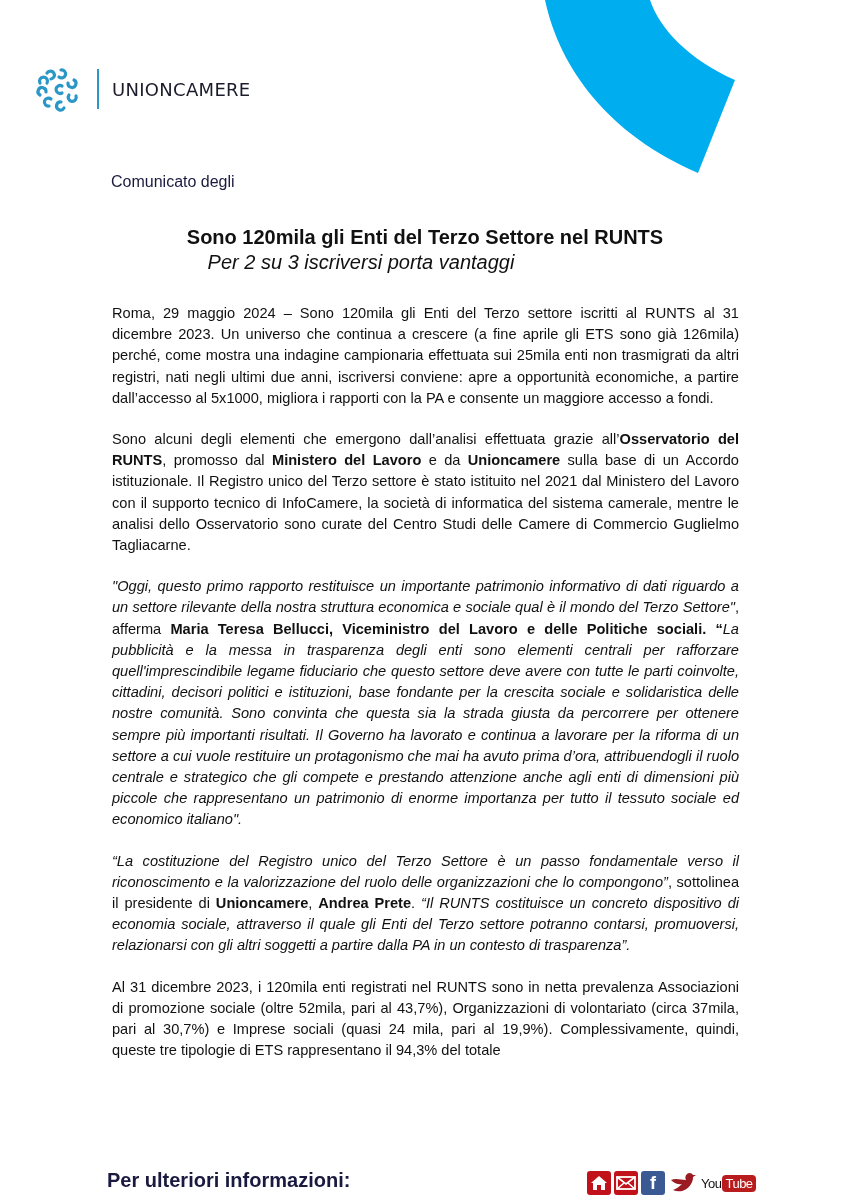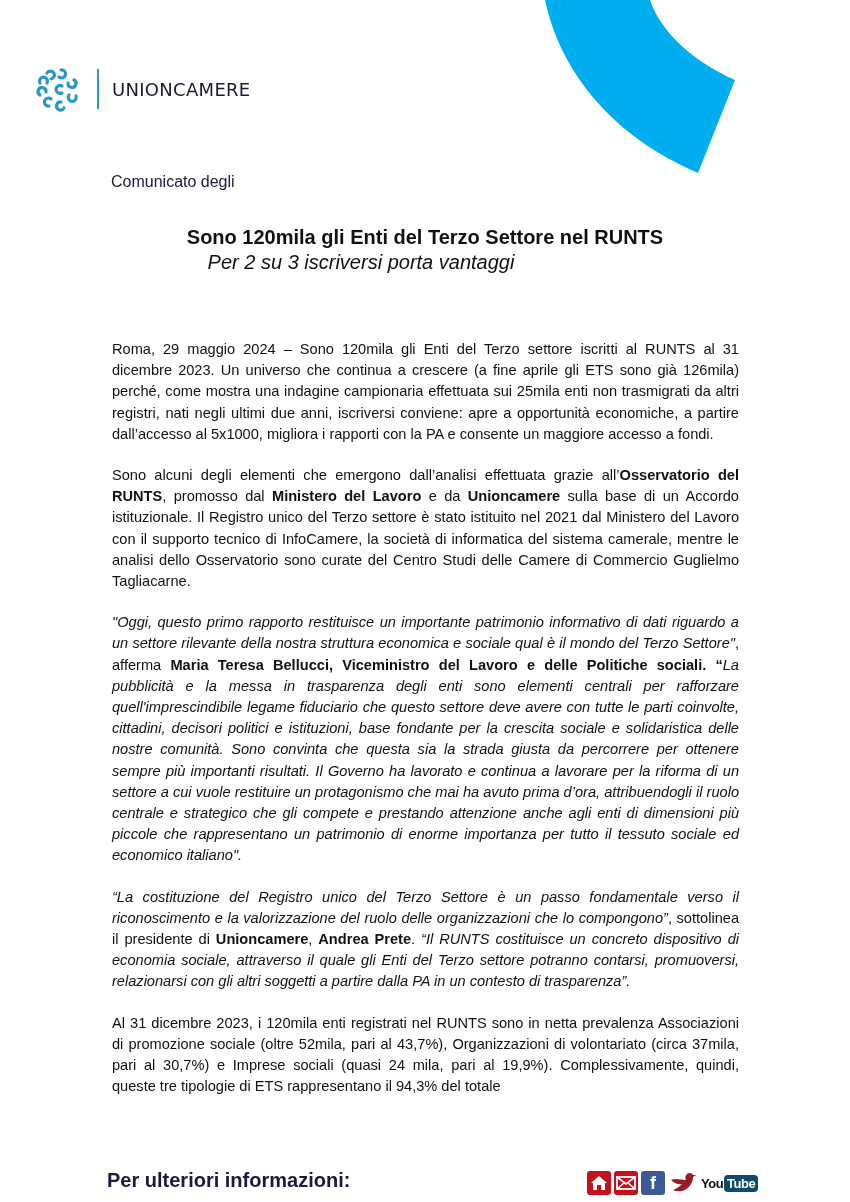--- a/index.html
+++ b/index.html
@@ -12,7 +12,7 @@
   .kicker { position: absolute; left: 111px; top: 173px; font-size: 16px; color: #1a1a40; }
   .title { position: absolute; left: 0; width: 850px; top: 226px; text-align: center; font-family: "Liberation Sans", sans-serif; font-weight: bold; font-size: 20px; color: #111; }
   .subtitle { position: absolute; left: 0; width: 722px; top: 251px; text-align: center; font-style: italic; font-size: 20px; color: #111; }
-  .body { position: absolute; left: 112px; width: 627px; top: 303px; font-family: "Liberation Sans", sans-serif; font-size: 14.6px; line-height: 21.2px; text-align: justify; color: #111; margin-top: 36px; }
+  .body { position: absolute; left: 112px; width: 627px; top: 303px; font-family: "Liberation Sans", sans-serif; font-size: 14.6px; line-height: 21.2px; text-align: justify; color: #111; }
   .body p { margin: 0 0 20px 0; }
   .body .q { font-style: italic; }
   .body b { font-weight: bold; font-style: normal; }

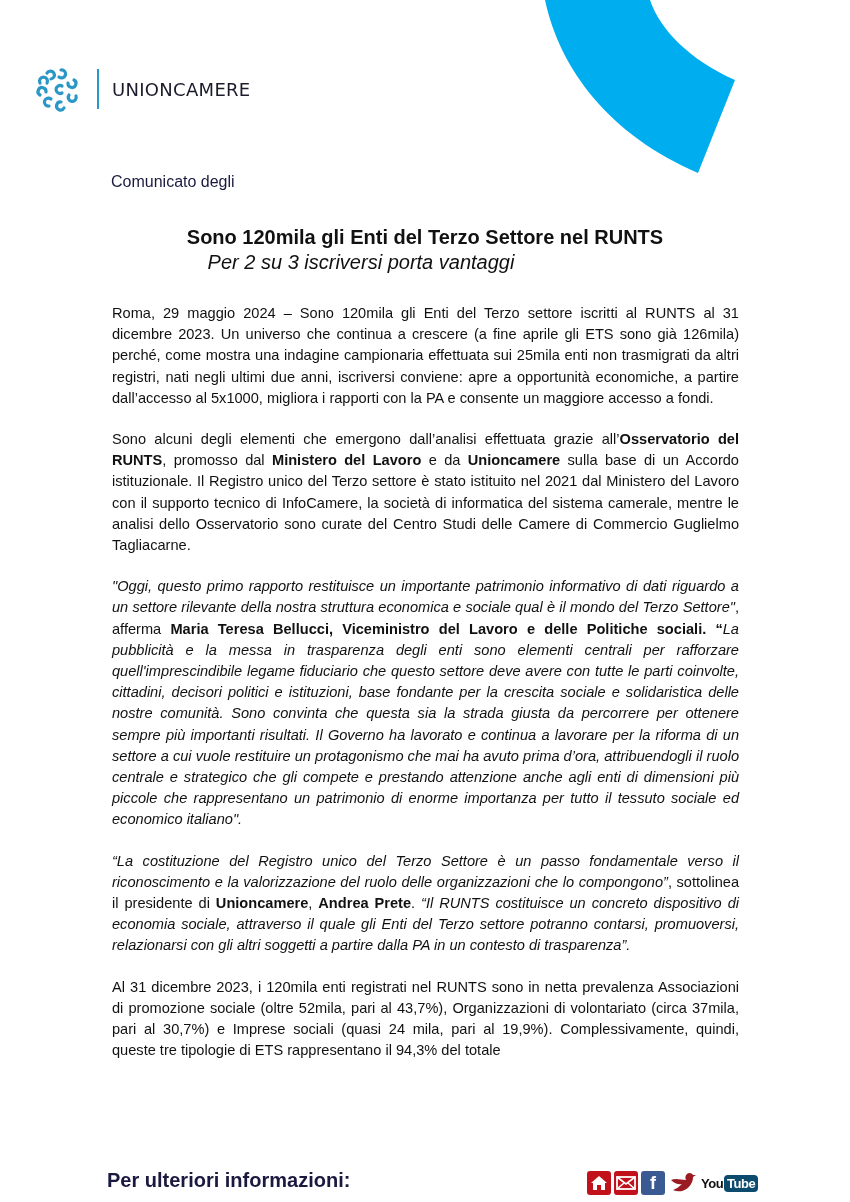--- a/index.html
+++ b/index.html
@@ -23,7 +23,7 @@
   .sbtn.red { background: #c1121c; }
   .sbtn.fb { background: #3b5a94; color: #fff; font-weight: bold; font-size: 18px; font-family: "Liberation Sans", sans-serif; }
   .tw { width: 30px; height: 24px; display: flex; align-items: center; justify-content: center; cursor: pointer; }
-  .yt { display: flex; align-items: center; font-family: "Liberation Sans", sans-serif; font-weight: bold; font-size: 13px; cursor: pointer; }
+  .yt { display: flex; align-items: center; font-family: "Liberation Sans", sans-serif; font-weight: normal; font-size: 13px; cursor: pointer; }
   .yt .you { color: #111; letter-spacing: -0.5px; }
   .yt .tube { background: #0c4a6e; color: #fff; border-radius: 4px; padding: 1px 3px; margin-left: 1px; letter-spacing: -0.5px; }
 </style>

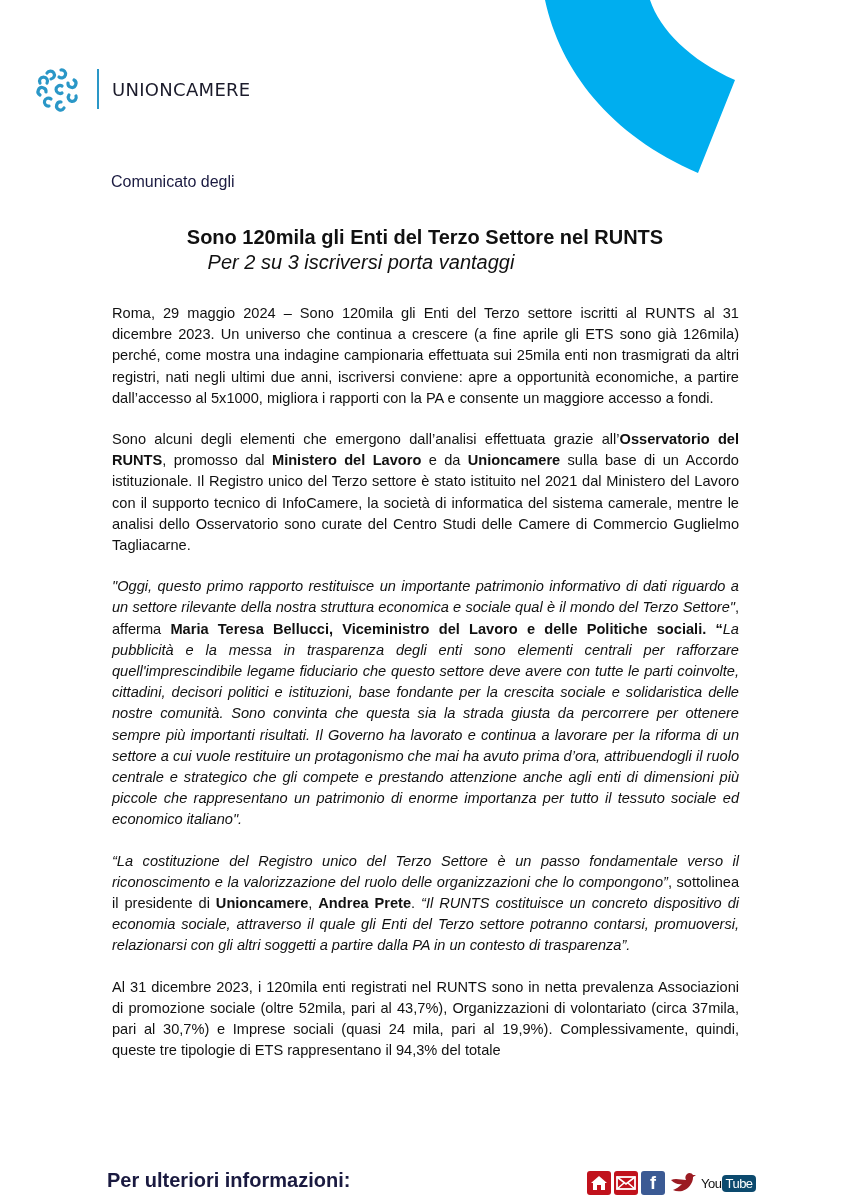--- a/index.html
+++ b/index.html
@@ -25,7 +25,7 @@
   .tw { width: 30px; height: 24px; display: flex; align-items: center; justify-content: center; cursor: pointer; }
   .yt { display: flex; align-items: center; font-family: "Liberation Sans", sans-serif; font-weight: normal; font-size: 13px; cursor: pointer; }
   .yt .you { color: #111; letter-spacing: -0.5px; }
-  .yt .tube { background: #0c4a6e; color: #fff; border-radius: 4px; padding: 1px 3px; margin-left: 1px; letter-spacing: -0.5px; }
+  .yt .tube { background: #b91c1c; color: #fff; border-radius: 4px; padding: 1px 3px; margin-left: 1px; letter-spacing: -0.5px; }
 </style>
 </head>
 <body>

